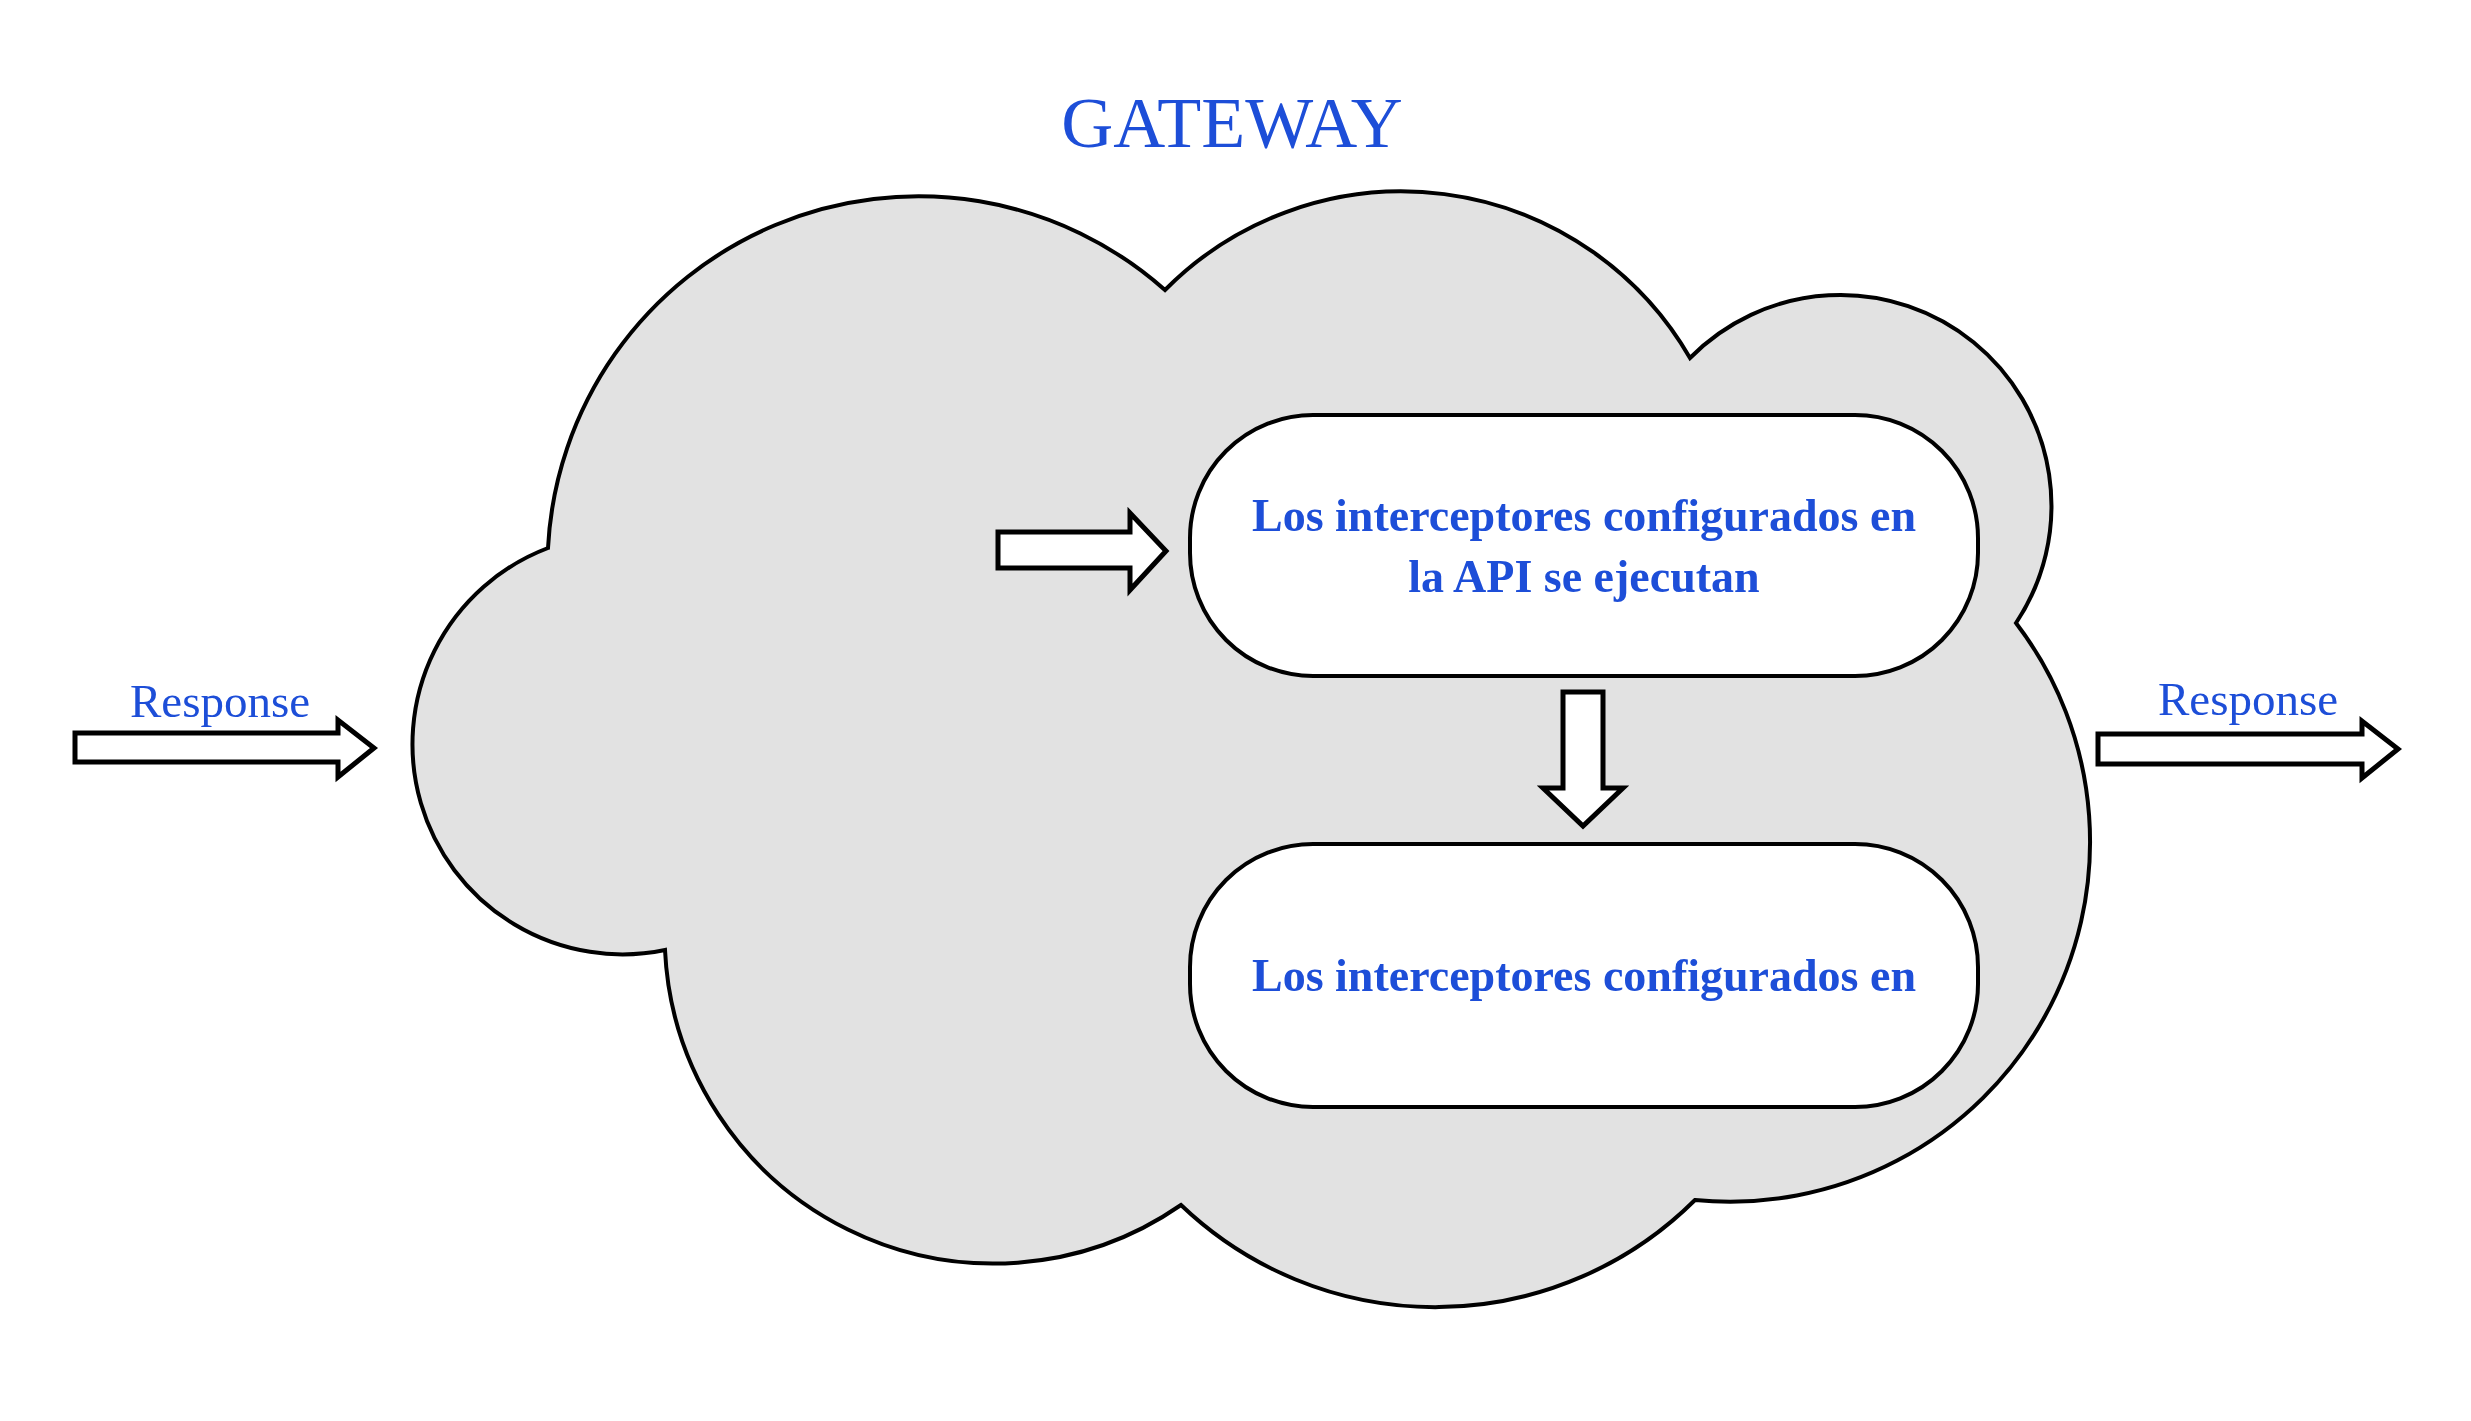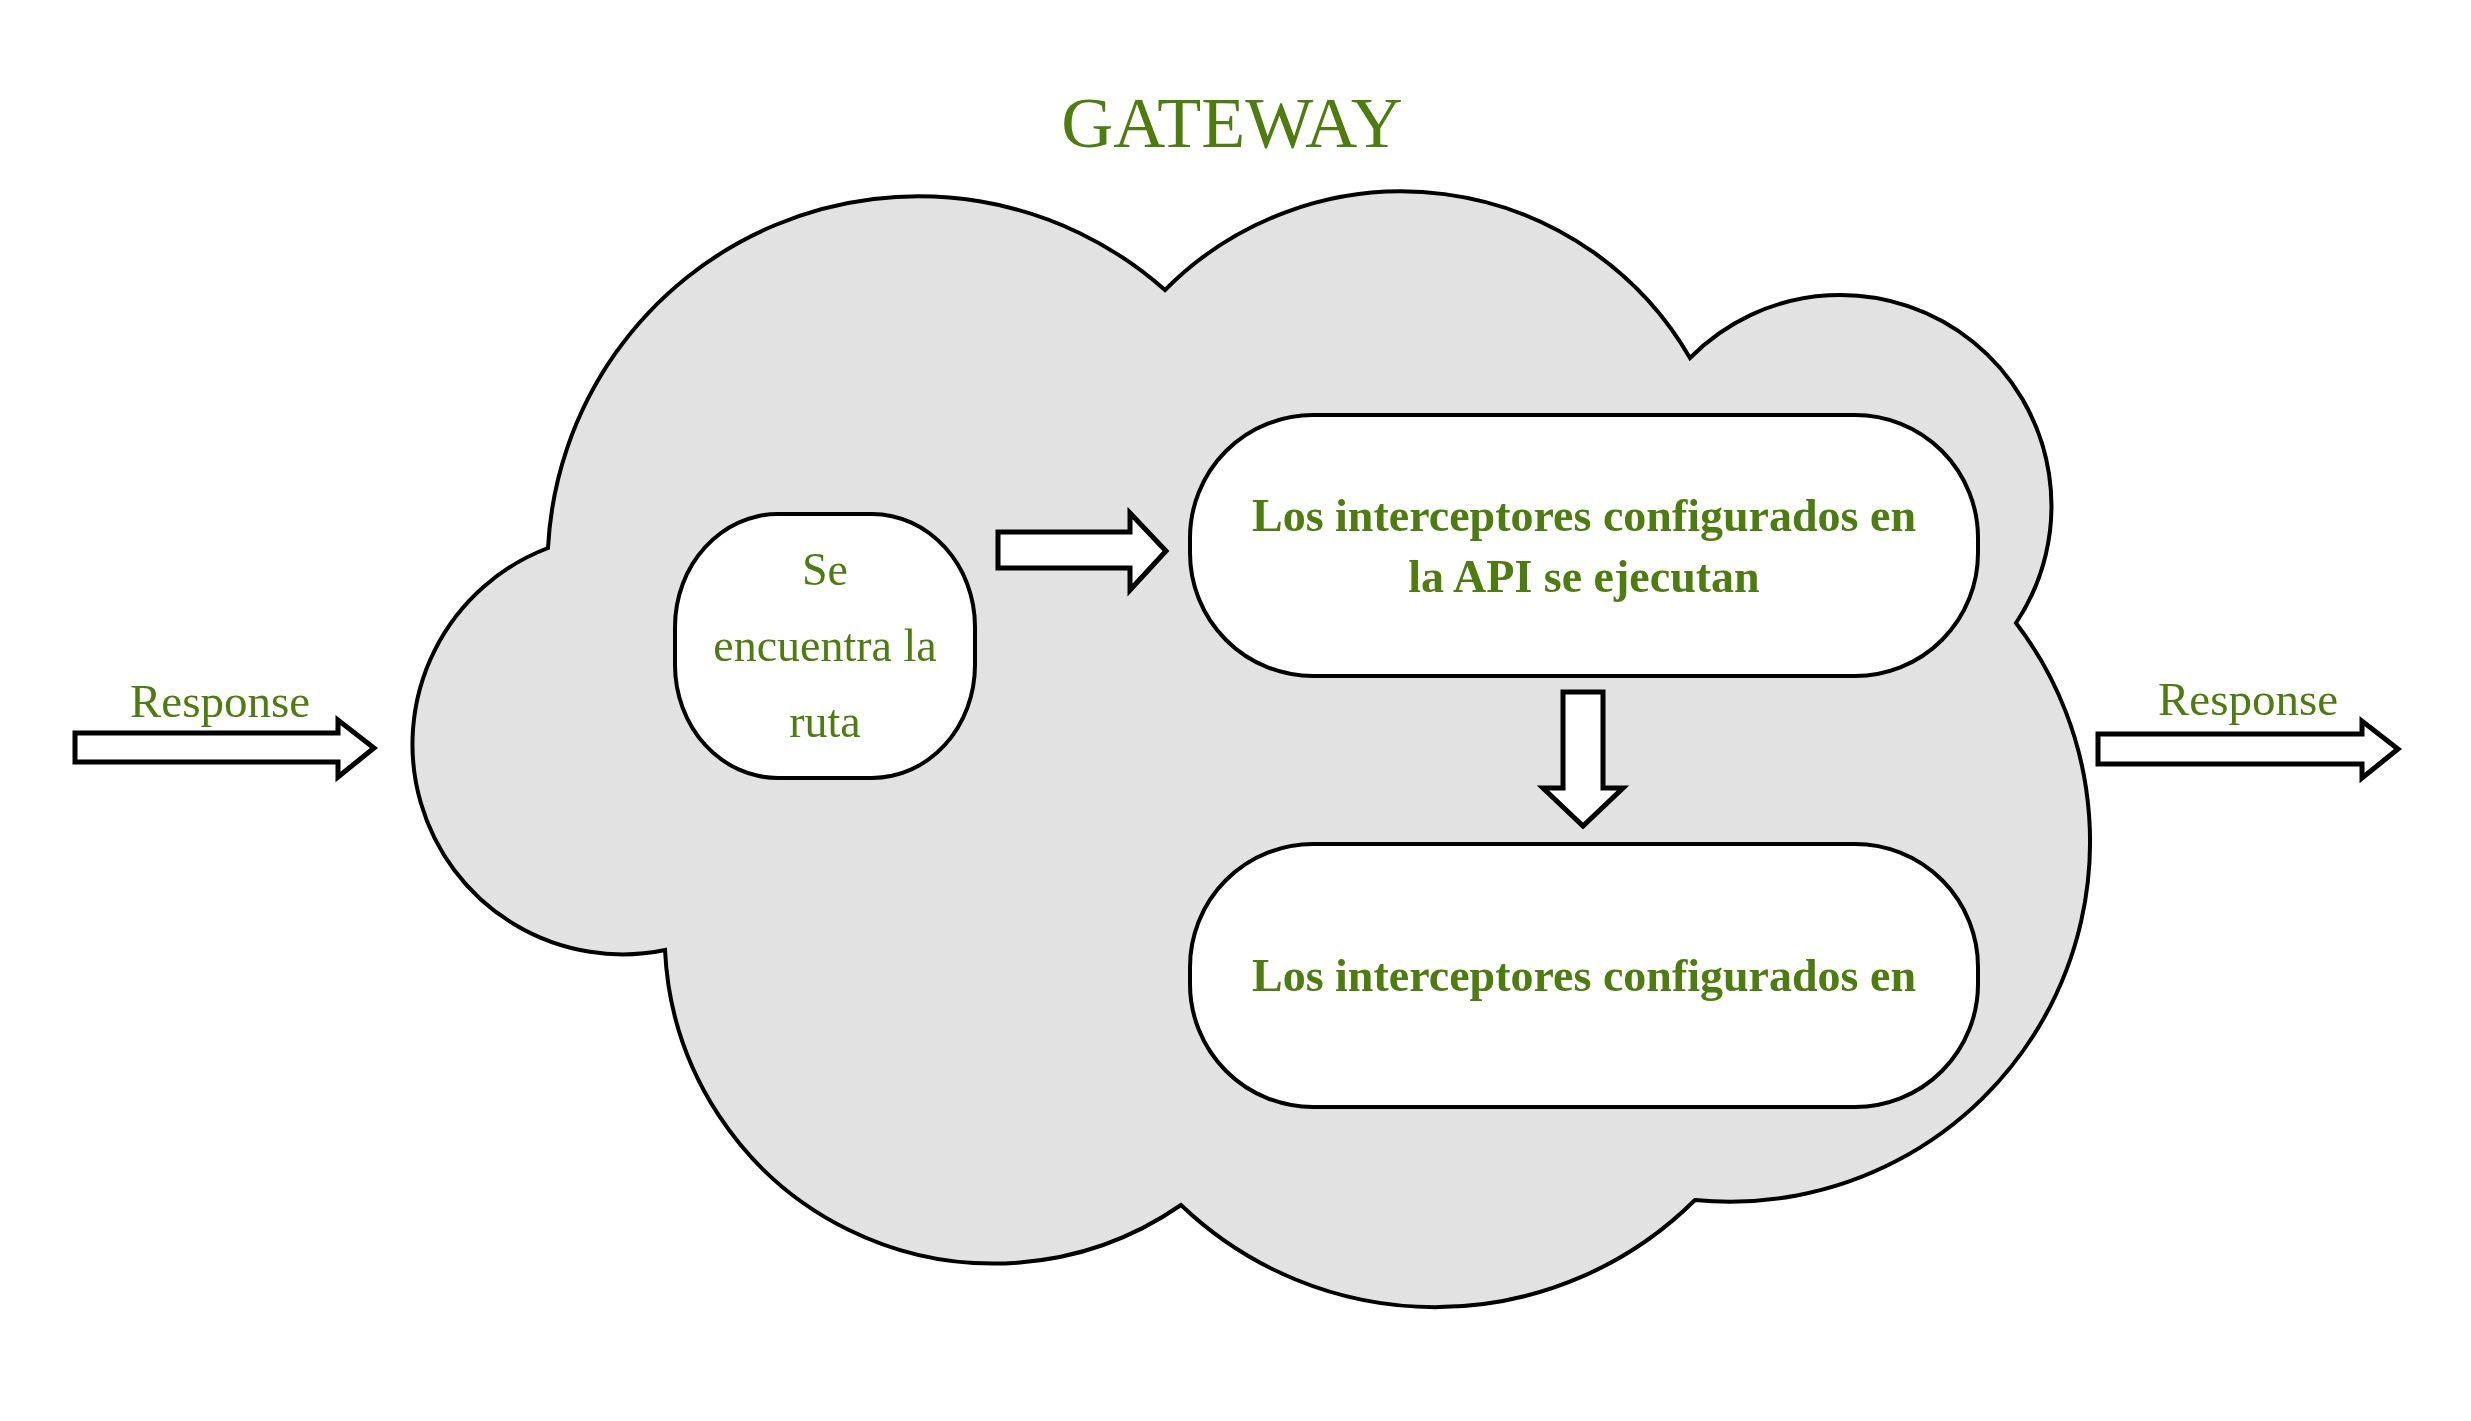--- a/index.html
+++ b/index.html
@@ -10,7 +10,7 @@
     background: #ffffff;
     overflow: hidden;
     font-family: "Liberation Serif", serif;
-    color: #4d7c0f;
+    color: #1d4ed8;
   }
   .artwork {
     position: absolute;

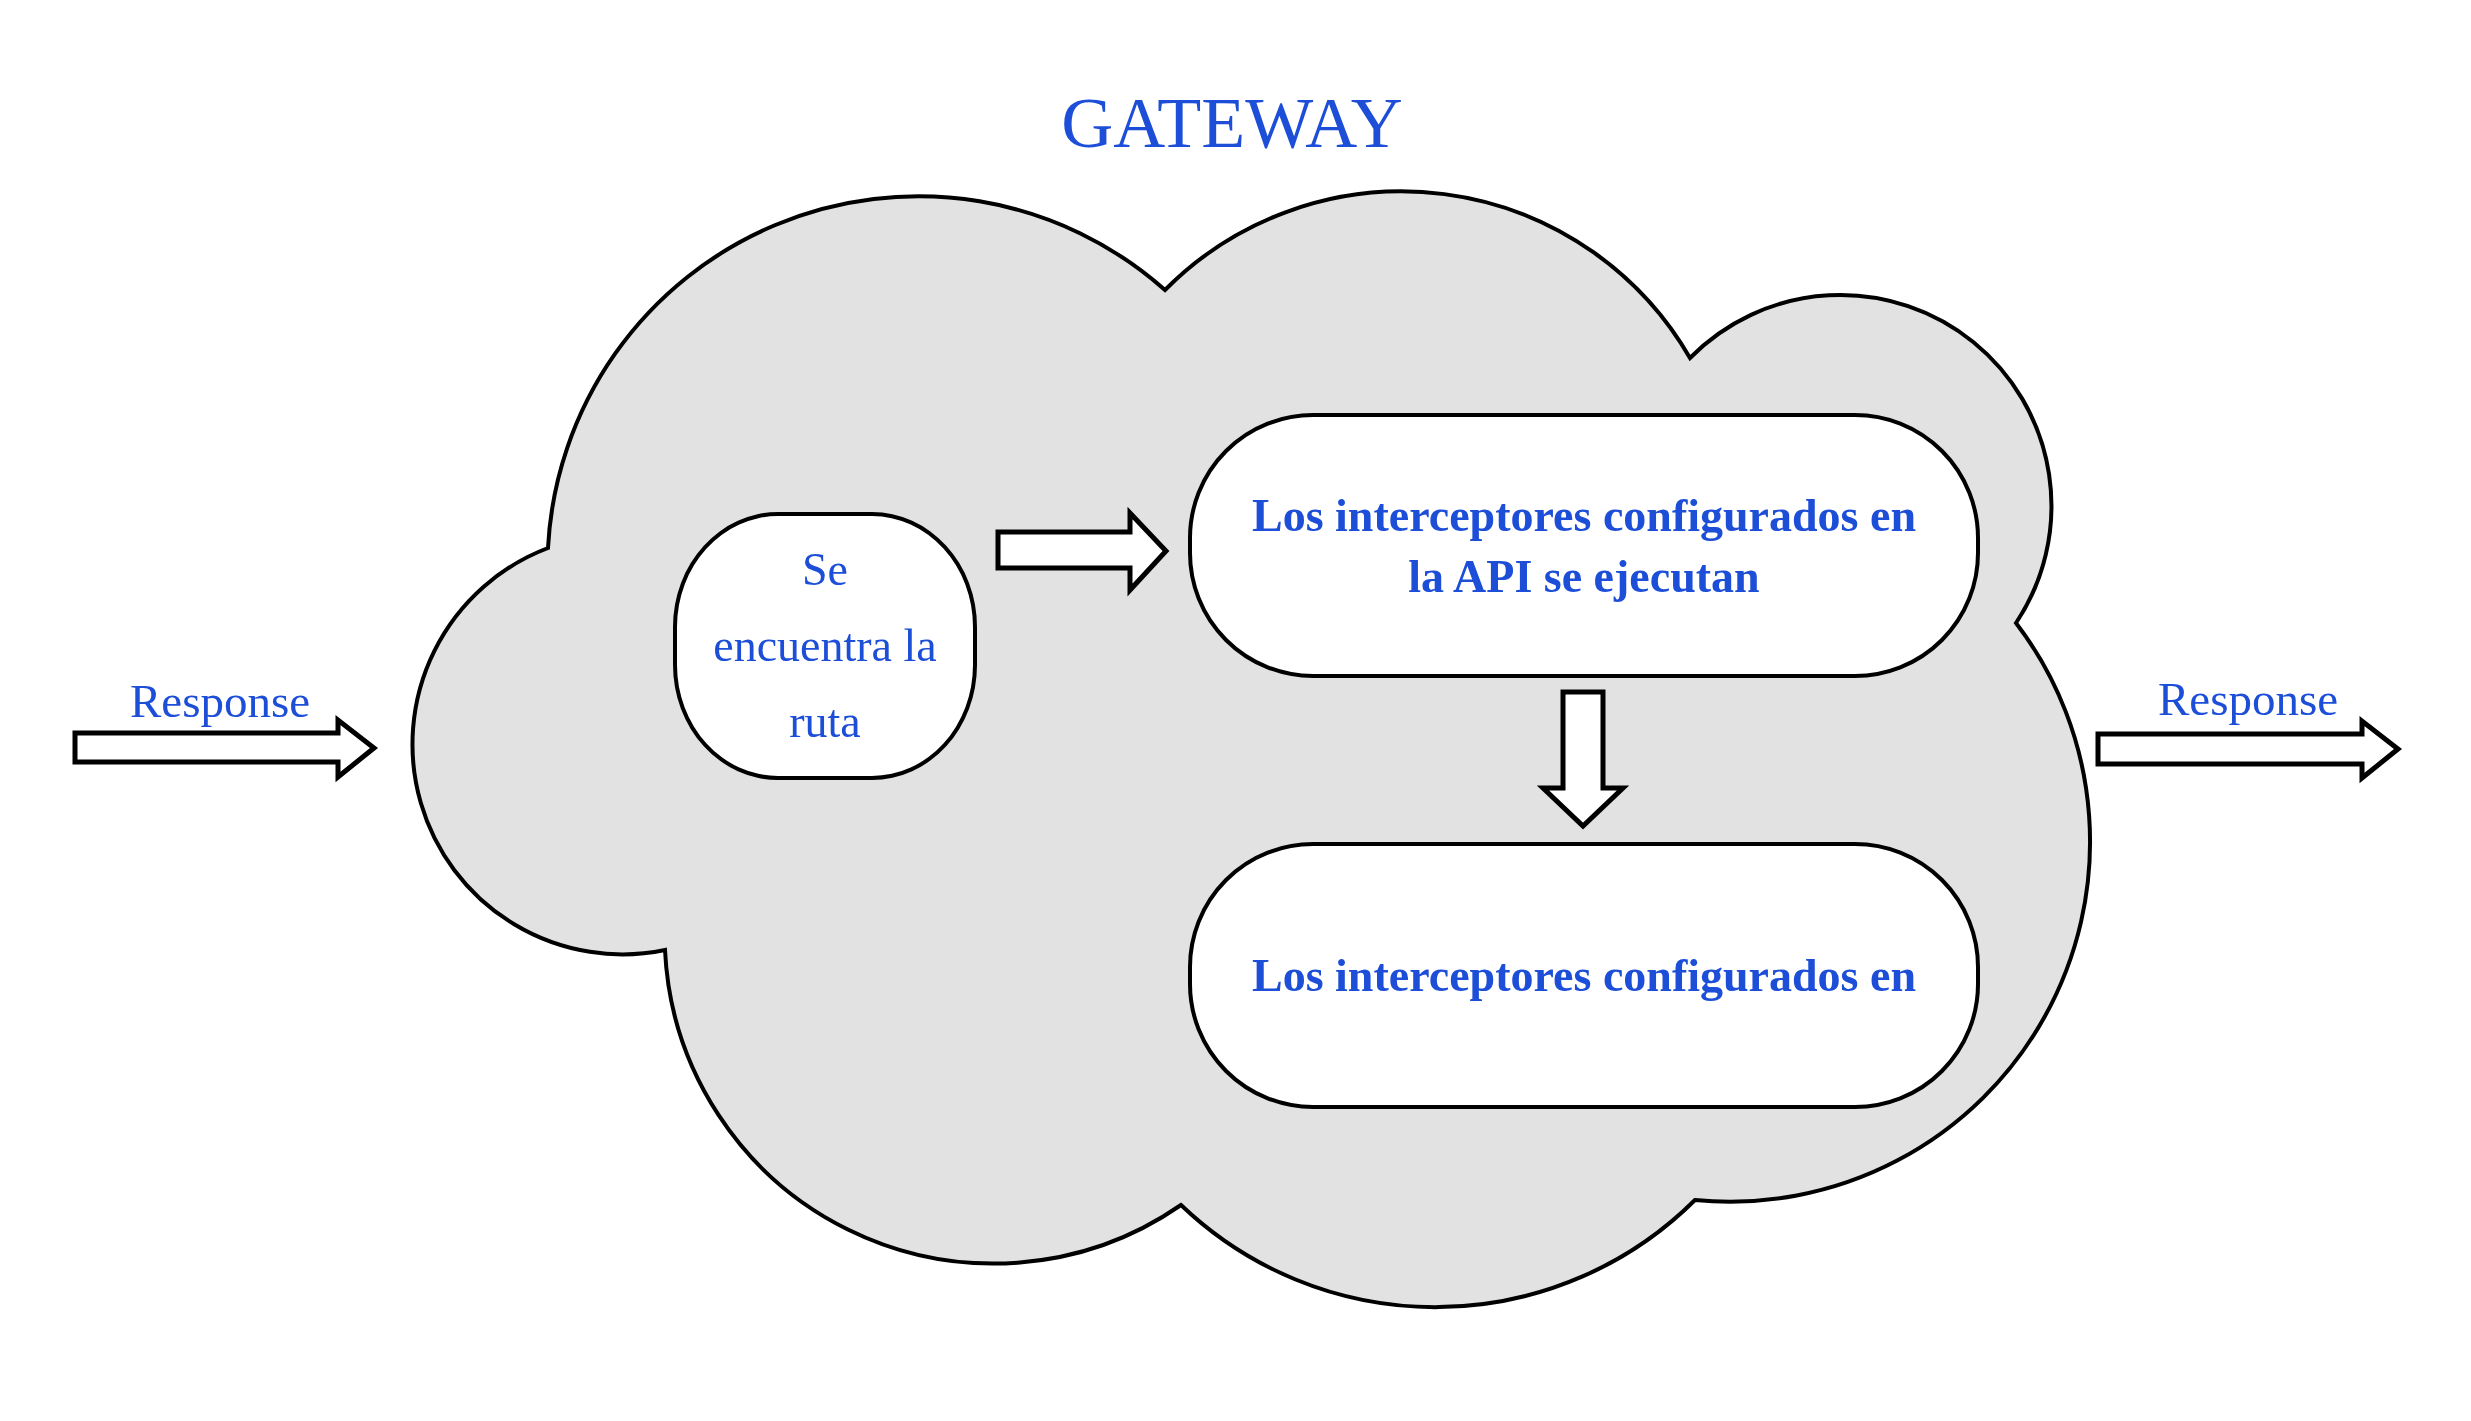--- a/index.html
+++ b/index.html
@@ -93,11 +93,6 @@
   <div class="flow-label request">Response</div>
   <div class="flow-label response">Response</div>
 
-  <div class="node node-route">
-    <div class="line">Se</div>
-    <div class="line">encuentra la</div>
-    <div class="line">ruta</div>
-  </div>
 
   <div class="node node-big node-api">
     <div class="line">Los interceptores configurados en</div>

